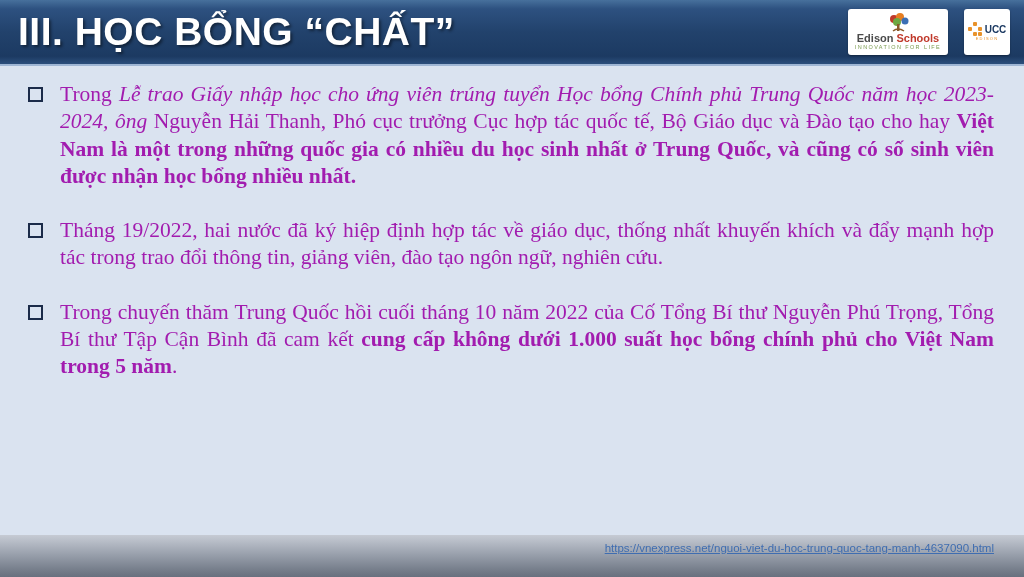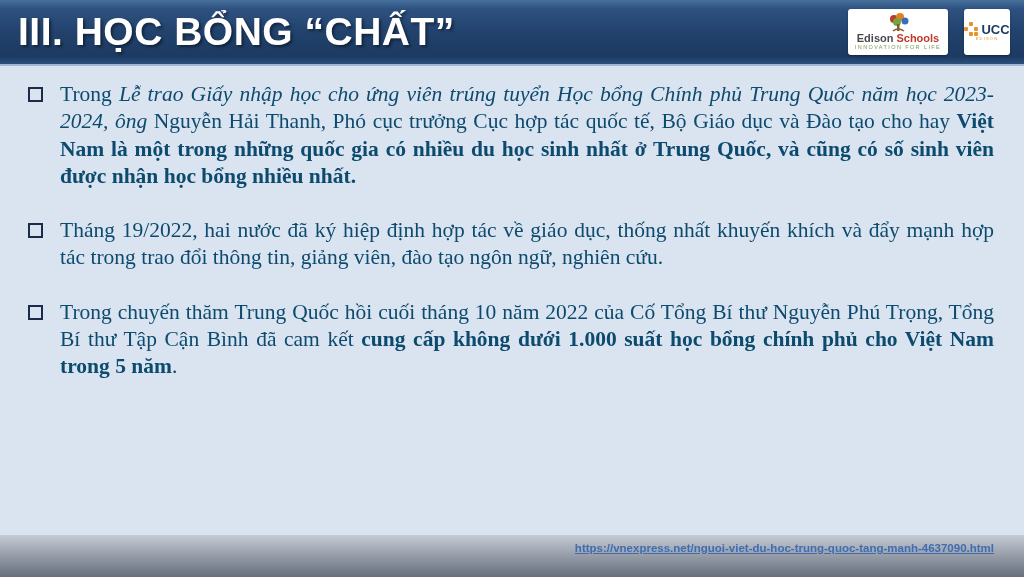--- a/index.html
+++ b/index.html
@@ -47,7 +47,7 @@
   .ucc-dots { display: grid; grid-template-columns: repeat(3, 4px); grid-gap: 1px; }
   .ucc-dot { width: 4px; height: 4px; background: #e8922a; border-radius: 1px; }
   .ucc-dot.off { background: transparent; }
-  .ucc-text { font-family: "Liberation Sans", sans-serif; font-weight: bold; font-size: 13px; color: #1c3a62; line-height: 13px; }
+  .ucc-text { font-family: "Liberation Sans", sans-serif; font-weight: bold; font-size: 10px; color: #1c3a62; line-height: 13px; }
   .ucc-sub { font-family: "Liberation Sans", sans-serif; font-size: 4px; letter-spacing: 1.2px; color: #e8922a; line-height: 6px; }
 
   

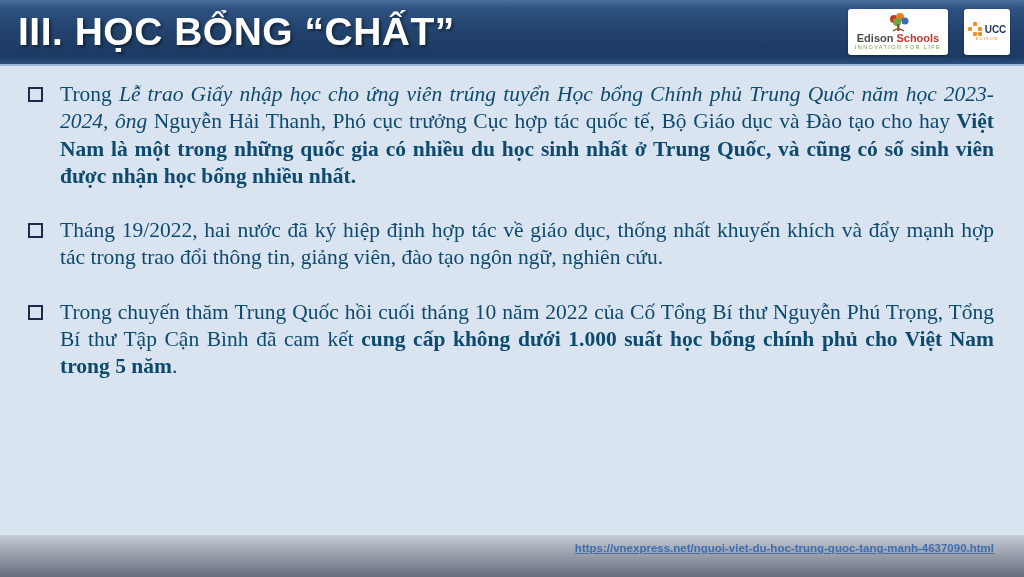--- a/index.html
+++ b/index.html
@@ -54,7 +54,7 @@
   .content {
     flex: 1 1 auto;
     padding: 15px 30px 0 26px;
-    color: #0c4a6e;
+    color: #a21caf;
     overflow: hidden;
   }
   .bullet-row { display: flex; margin-bottom: 27px; }

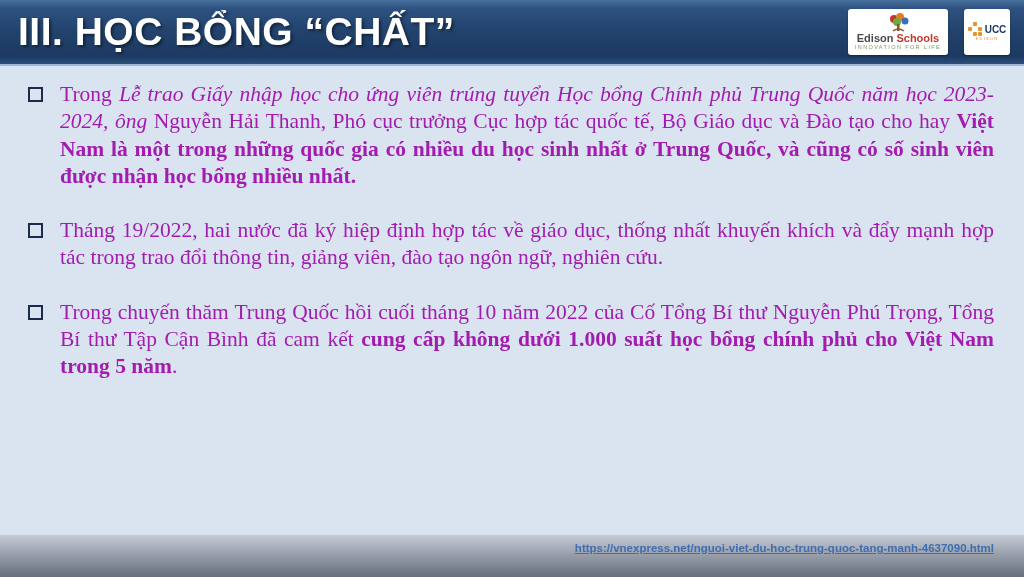--- a/index.html
+++ b/index.html
@@ -80,7 +80,6 @@
     background: linear-gradient(180deg, #c6cbd4 0%, #9aa1ad 45%, #747c89 85%, #68707e 100%);
     text-align: right;
     padding: 3px 30px 0 0;
-    font-weight: bold;
   }
   .source-link {
     font-family: "Liberation Sans", sans-serif;

